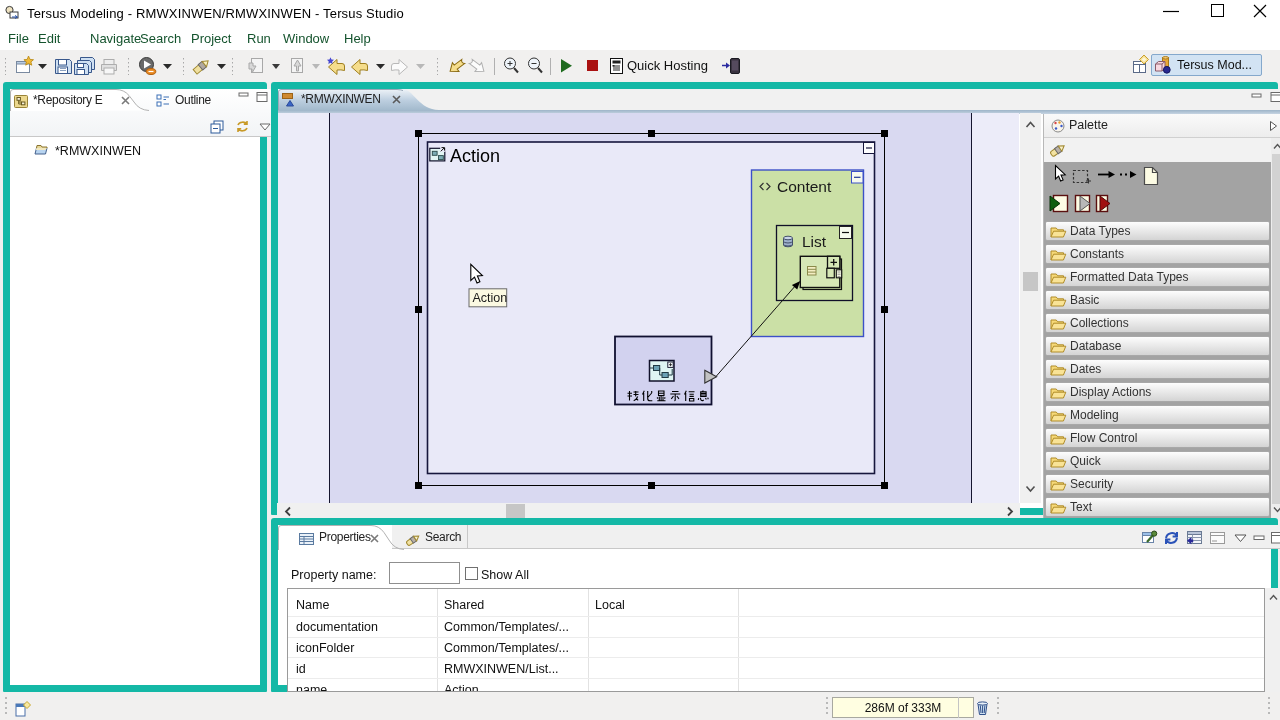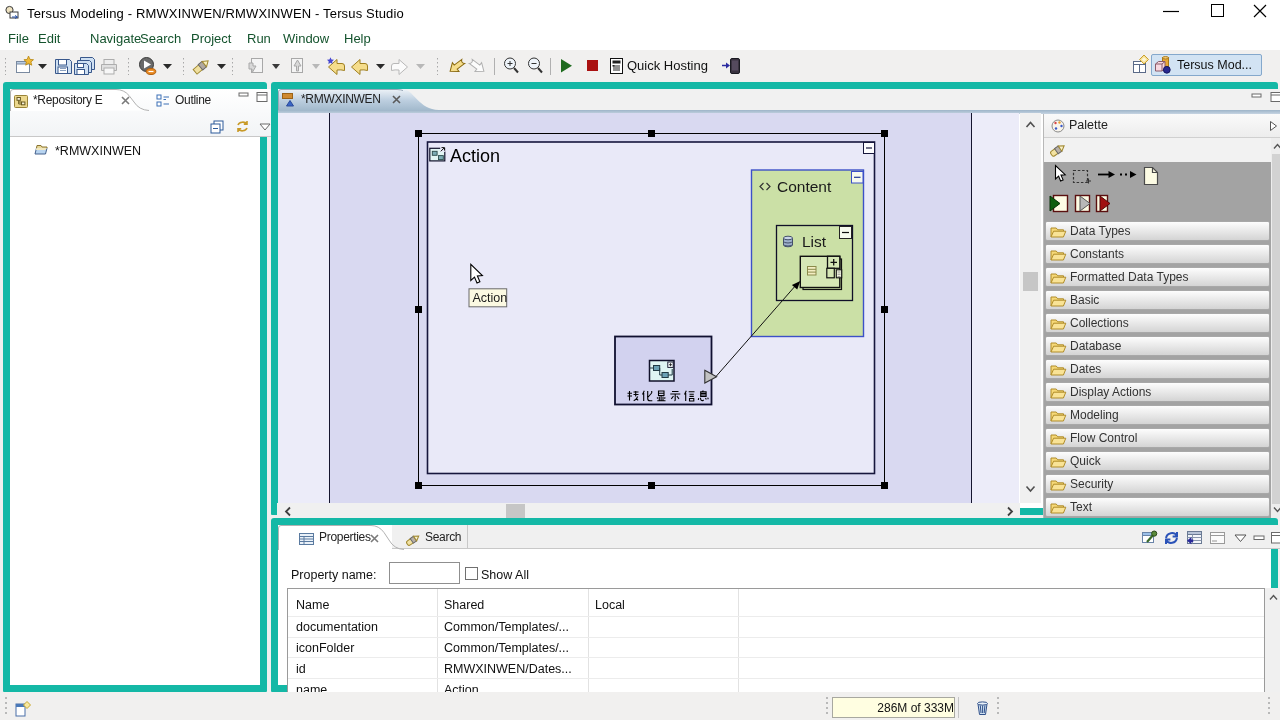--- a/index.html
+++ b/index.html
@@ -563,7 +563,7 @@
   <div class="abs" style="left:111px;top:37px;width:71px;height:22px;background:#fff;border:1px solid #8f8f8f"></div>
   <div class="abs" style="left:187px;top:42px;width:13px;height:13px;background:#fff;border:1px solid #707070"></div>
   <div class="abs" style="left:203px;top:43px;font-size:12.5px;color:#111">Show All</div>
-  <div class="abs" style="left:9px;top:63px;width:978px;height:133px;border:1px solid #9a9a9a;overflow:hidden;background:#fff;font-size:12.5px;color:#111" id="proptable">
+  <div class="abs" style="left:9px;top:63px;width:978px;height:104px;border:1px solid #9a9a9a;overflow:hidden;background:#fff;font-size:12.5px;color:#111" id="proptable">
     <div class="abs" style="left:149px;top:0;width:1px;height:104px;background:#e2e2e2"></div>
     <div class="abs" style="left:300px;top:0;width:1px;height:104px;background:#e2e2e2"></div>
     <div class="abs" style="left:450px;top:0;width:1px;height:104px;background:#e2e2e2"></div>

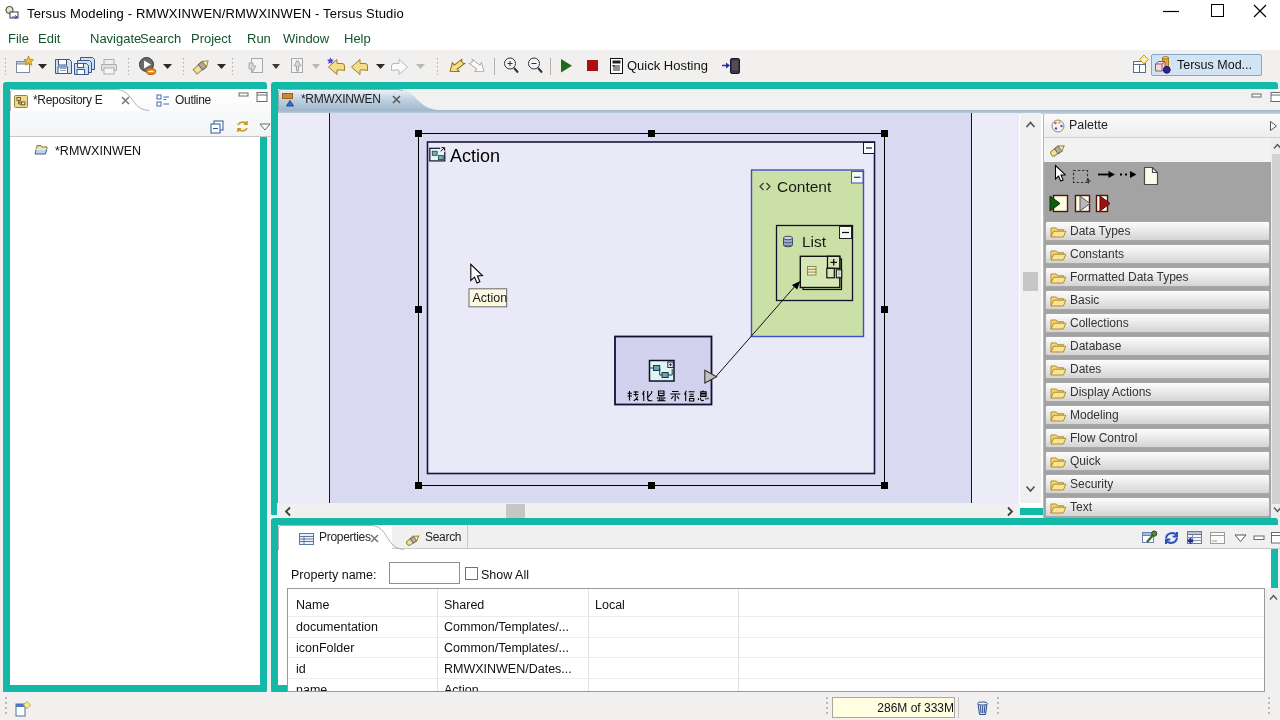--- a/index.html
+++ b/index.html
@@ -579,7 +579,7 @@
     <div class="abs" style="left:8px;top:52px">iconFolder</div>
         <div class="abs" style="left:156px;top:52px">Common/Templates/...</div>
     <div class="abs" style="left:8px;top:72.5px">id</div>
-        <div class="abs" style="left:156px;top:72.5px">RMWXINWEN/Dates...</div>
+        <div class="abs" style="left:156px;top:72.5px">RMWXINWEN/List...</div>
     <div class="abs" style="left:8px;top:94px">name</div>
         <div class="abs" style="left:156px;top:94px">Action</div>
   </div>

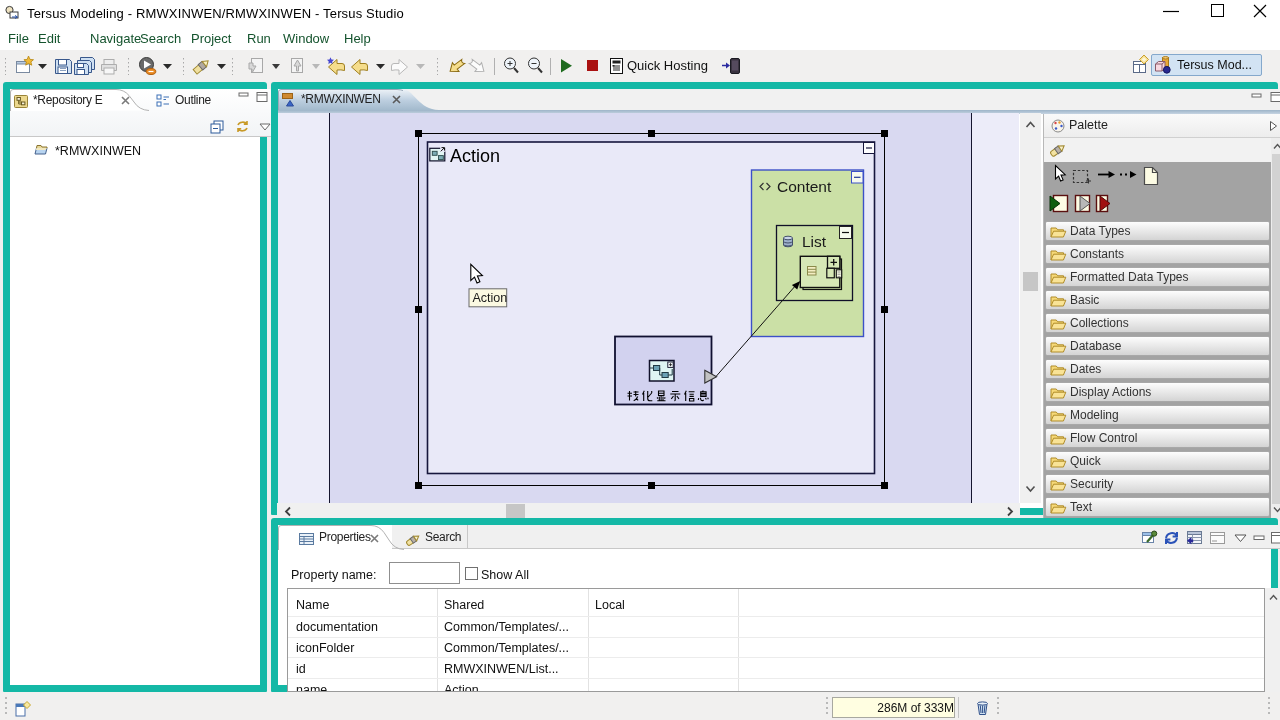--- a/index.html
+++ b/index.html
@@ -599,7 +599,7 @@
     <path d="M12 0.5 L15.5 4 L12 7.5 L8.5 4 Z" fill="#f8e8a0" stroke="#c8a830"></path>
   </svg>
   <div class="vdots" style="left:826px;top:5px;height:20px"></div>
-  <div class="abs" style="left:832px;top:5px;width:123px;height:21px;background:#fffee1;border:1px solid #a8a8a0;font-size:12px;color:#111;text-align:right;padding-top:3px">286M of 333M</div>
+  <div class="abs" style="left:832px;top:5px;width:142px;height:21px;background:#fffee1;border:1px solid #a8a8a0;font-size:12px;color:#111;text-align:center;padding-top:3px">286M of 333M</div>
   <div class="abs" style="left:958px;top:5px;width:1px;height:21px;background:#c4c4c4"></div>
   <svg class="abs" style="left:974px;top:7px" width="17" height="17" viewBox="0 0 17 17">
     <path d="M4 5 L5.5 15.5 H11.5 L13 5" fill="#cfe0f0" stroke="#30508a"></path>

